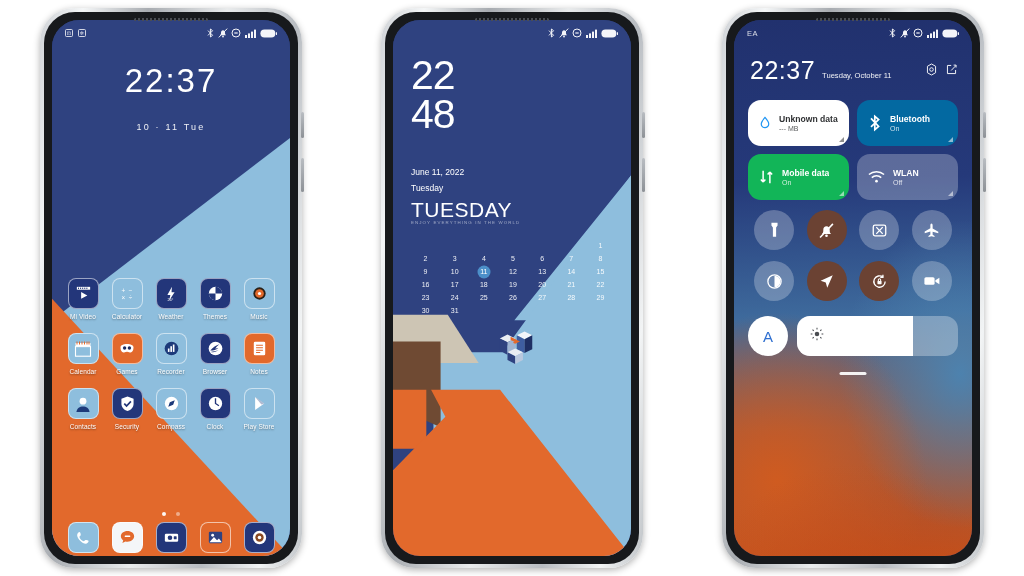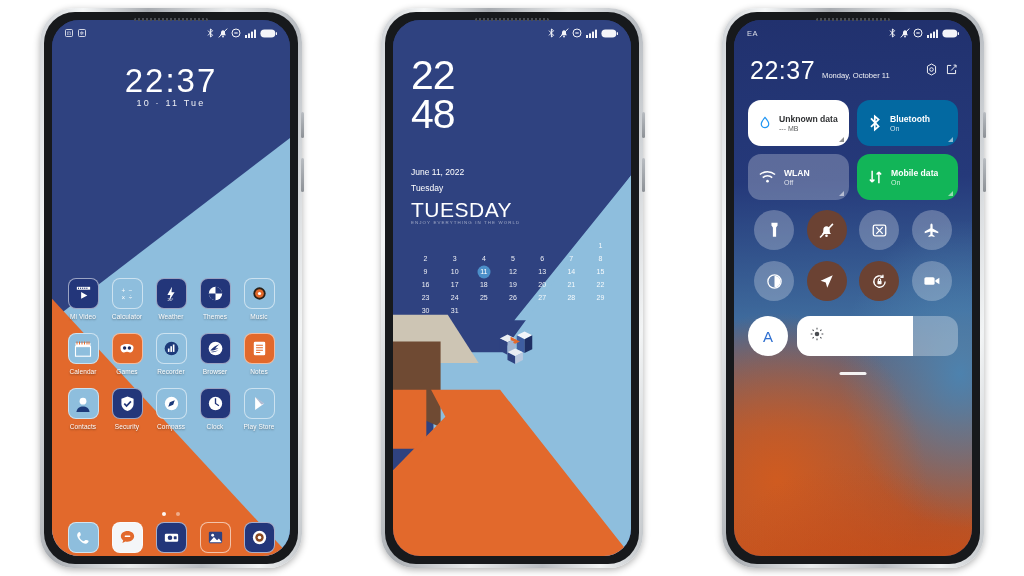--- a/index.html
+++ b/index.html
@@ -560,7 +560,7 @@
 
         <div class="cc-clock">
           <div class="t">22:37</div>
-          <div class="d">Monday, October 11</div>
+          <div class="d">Tuesday, October 11</div>
           <div class="sp"></div>
           <span class="cc-ic">
             <svg width="13" height="13" viewBox="0 0 16 16">

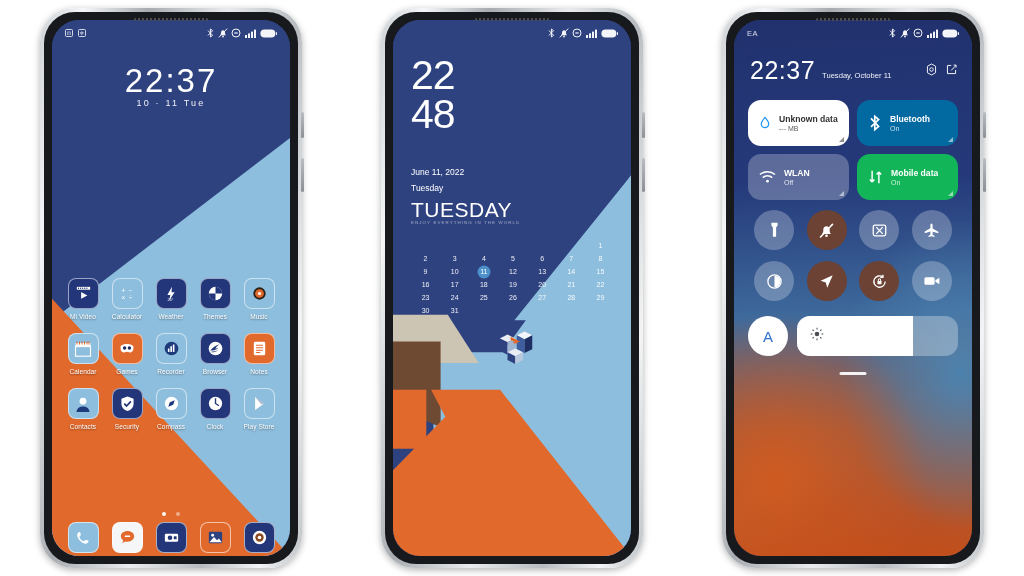--- a/index.html
+++ b/index.html
@@ -46,7 +46,7 @@
 
   .clock1{ position:absolute; top:44px; left:0; right:0; text-align:center; color:#fff; z-index:4;}
   .clock1 .t{ font-size:33px; font-weight:400; letter-spacing:2px; line-height:1; }
-  .clock1 .d{ font-size:9px; letter-spacing:2.2px; margin-top:1px; opacity:.92; }
+  .clock1 .d{ font-size:9px; letter-spacing:2.2px; margin-top:25px; opacity:.92; }
 
   .grid{ position:absolute; left:9px; right:9px; z-index:4;
     display:grid; grid-template-columns:repeat(5,1fr); row-gap:13px; }

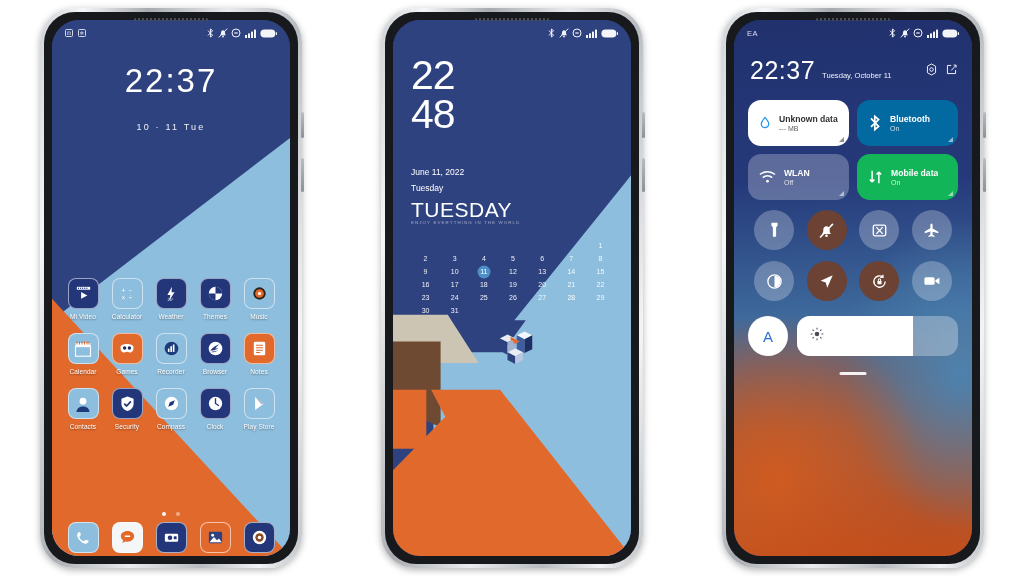--- a/index.html
+++ b/index.html
@@ -600,6 +600,18 @@
             <span class="corner"></span>
           </div>
 
+          <div class="tile t-green">
+            <svg width="15" height="18" viewBox="0 0 16 18">
+                <path d="M4.4 2.4v12m0 0L2 11.6m2.4 2.8 2.4-2.8" fill="none" stroke="#fff" stroke-width="1.6"></path>
+                <path d="M11.6 15.6v-12m0 0L9.2 6.4m2.4-2.8L14 6.4" fill="none" stroke="#fff" stroke-width="1.6"></path>
+              </svg>
+            <div class="tx">
+              <div class="nm">Mobile data</div>
+              <div class="st">On</div>
+            </div>
+            <span class="corner"></span>
+          </div>
+
           <div class="tile t-glass">
             <svg width="17" height="14" viewBox="0 0 18 14">
                 <path d="M1 4.4a12 12 0 0 1 16 0" fill="none" stroke="#fff" stroke-width="1.6"></path>
@@ -609,18 +621,6 @@
             <div class="tx">
               <div class="nm">WLAN</div>
               <div class="st">Off</div>
-            </div>
-            <span class="corner"></span>
-          </div>
-
-          <div class="tile t-green">
-            <svg width="15" height="18" viewBox="0 0 16 18">
-                <path d="M4.4 2.4v12m0 0L2 11.6m2.4 2.8 2.4-2.8" fill="none" stroke="#fff" stroke-width="1.6"></path>
-                <path d="M11.6 15.6v-12m0 0L9.2 6.4m2.4-2.8L14 6.4" fill="none" stroke="#fff" stroke-width="1.6"></path>
-              </svg>
-            <div class="tx">
-              <div class="nm">Mobile data</div>
-              <div class="st">On</div>
             </div>
             <span class="corner"></span>
           </div>

